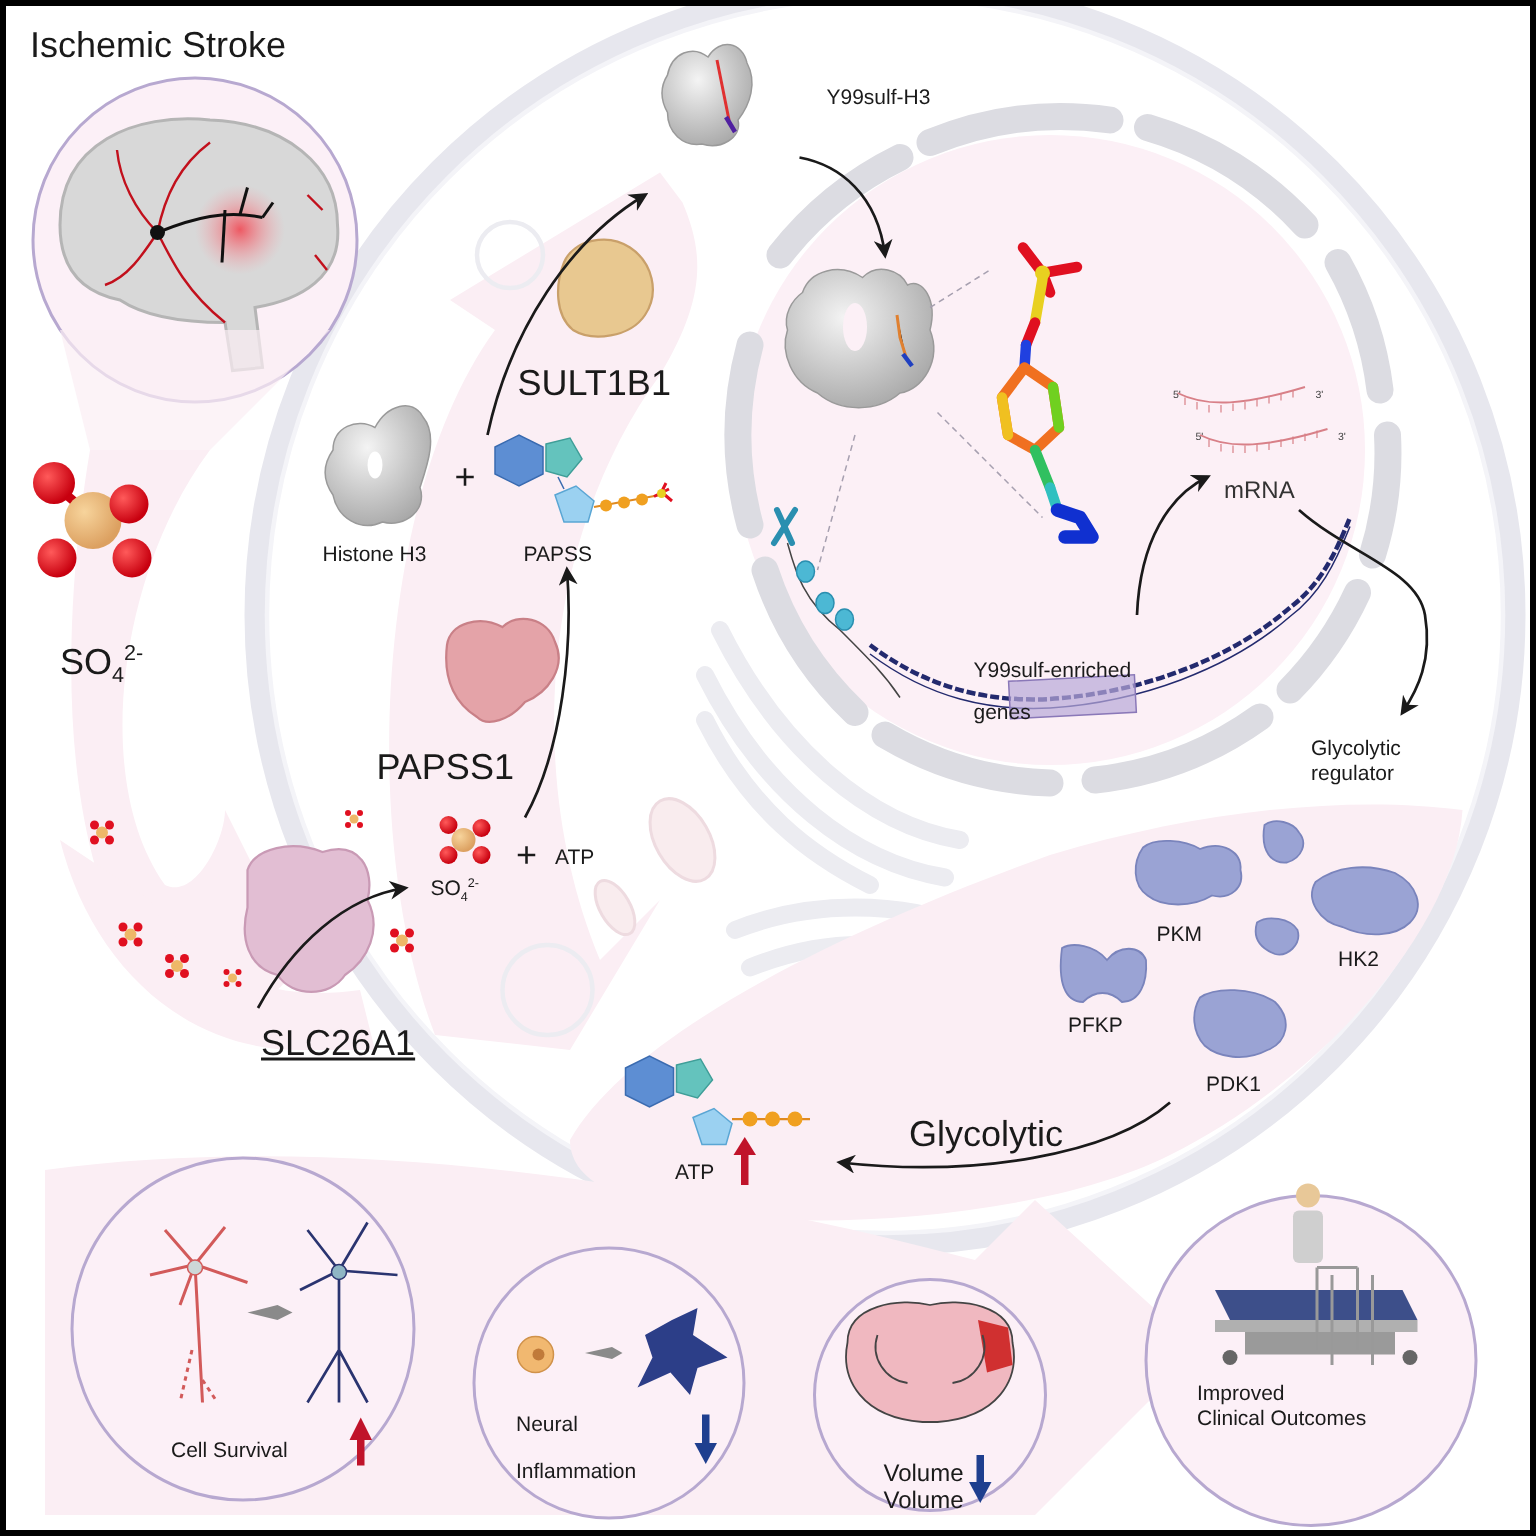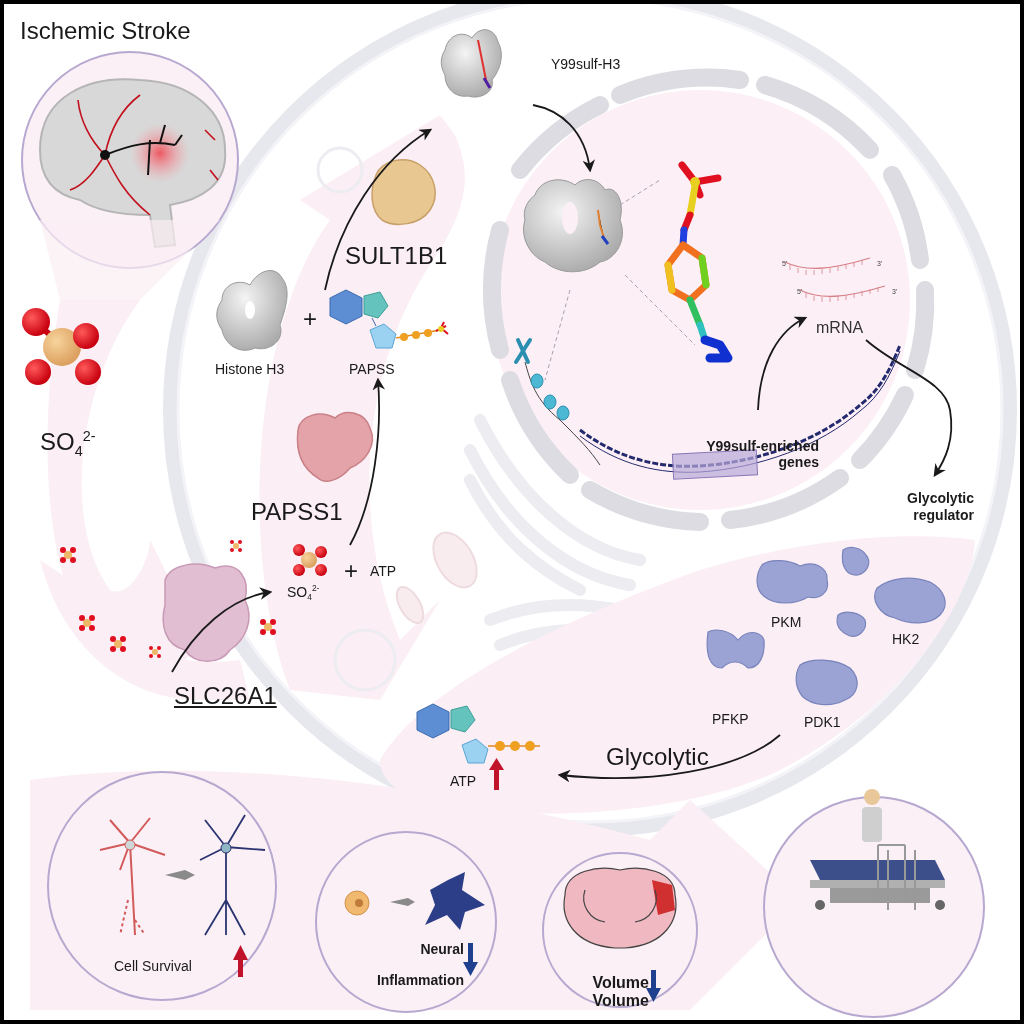--- a/index.html
+++ b/index.html
@@ -13,7 +13,7 @@
   .t-sm { font-size: 14px; }
   .t-xs { font-size: 16px; color:#333; }
   .t-tiny { font-size: 7px; color:#444; }
-  .center { text-align: right; font-weight: bold; }
+  .center { text-align: left; }
   sup, sub { font-size: 60%; }
 </style>
 </head>

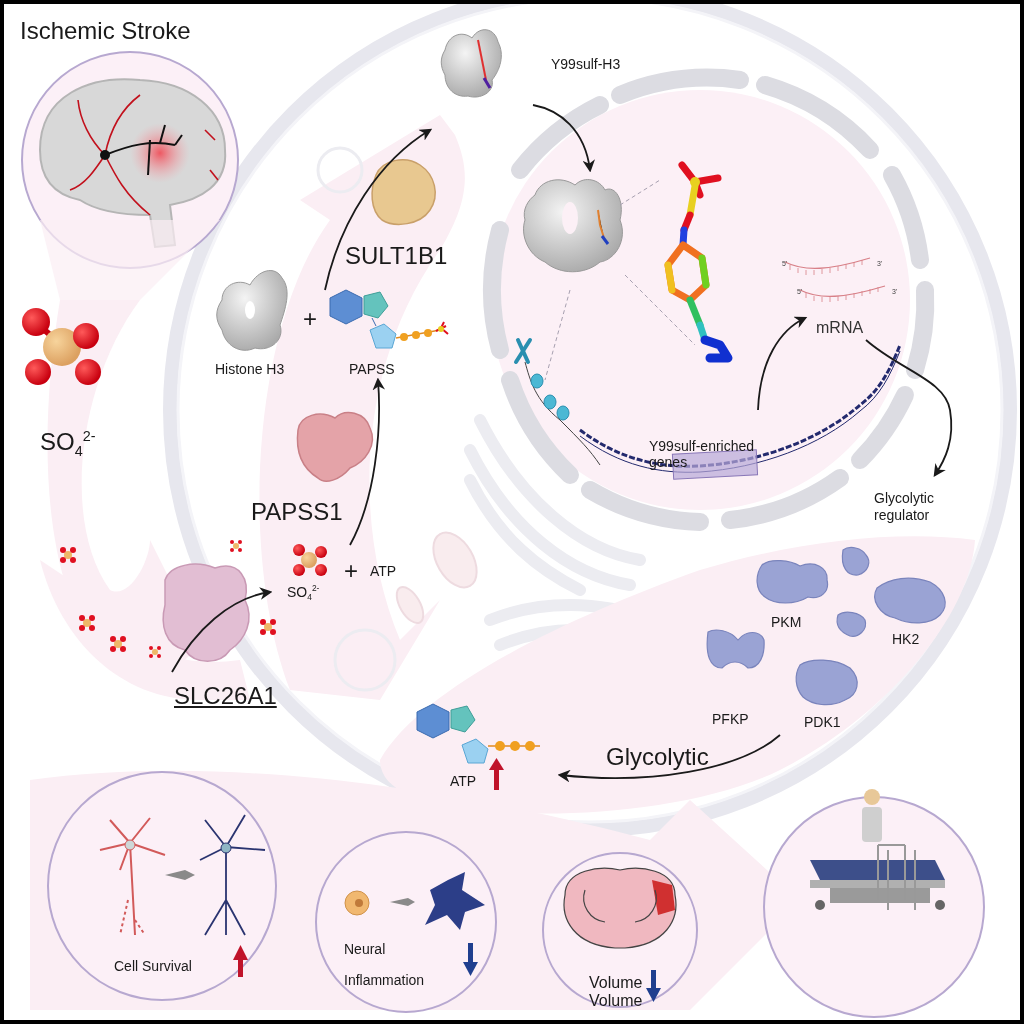--- a/index.html
+++ b/index.html
@@ -383,7 +383,7 @@
 
 <div class="lbl t-sm center" style="left:645px;top:435px;width:170px;">
   <div>Y99sulf-enriched</div>
-  <div style="margin-top:2px;">genes</div>
+  <div style="margin-top:14px;">genes</div>
 </div>
 
 <div class="lbl t-xs" style="left:812px;top:316px;">mRNA</div>

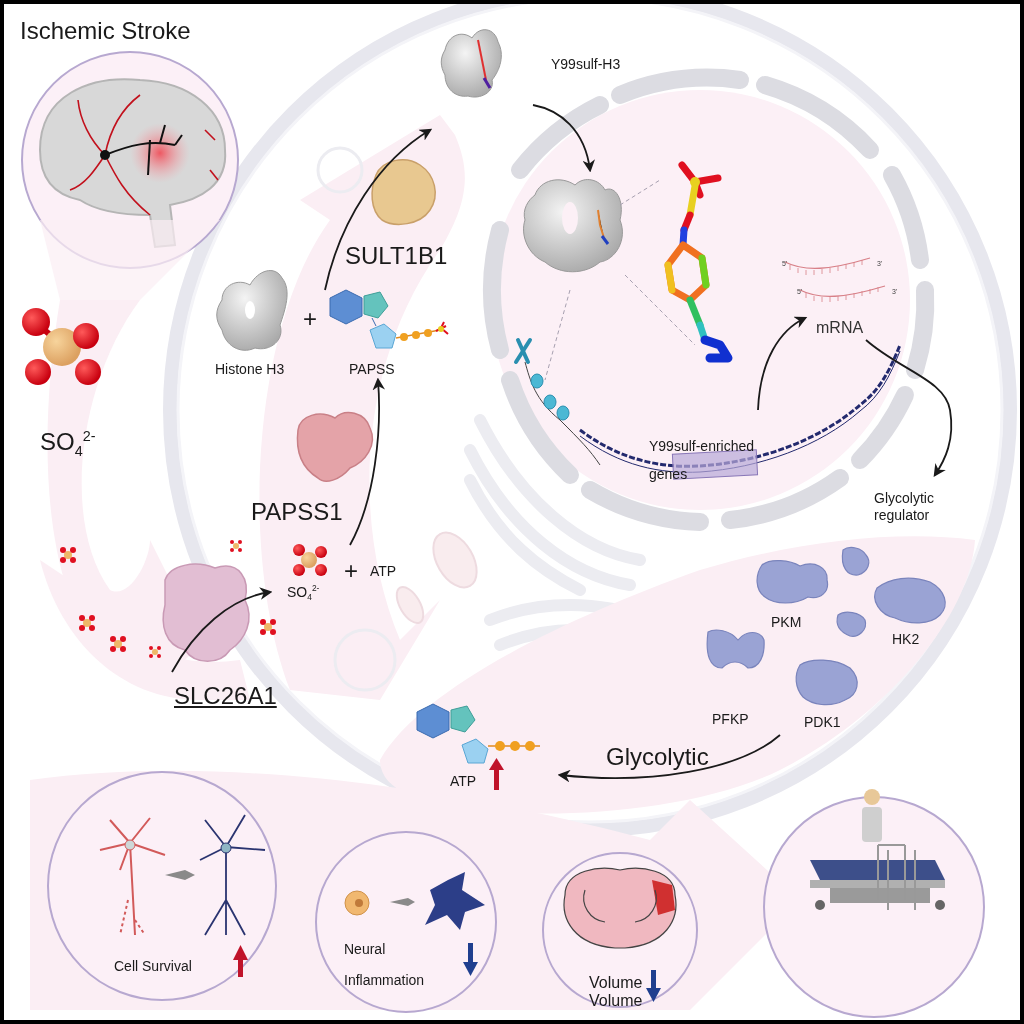--- a/index.html
+++ b/index.html
@@ -399,7 +399,7 @@
 
 <div class="lbl t-sm" style="left:767px;top:611px;">PKM</div>
 <div class="lbl t-sm" style="left:888px;top:628px;text-align:center;">HK2</div>
-<div class="lbl t-sm" style="left:708px;top:708px;">PFKP</div>
+<div class="lbl t-sm" style="left:708px;top:672px;">PFKP</div>
 <div class="lbl t-sm" style="left:800px;top:711px;">PDK1</div>
 
 <div class="lbl t-big" style="left:602px;top:741px;">Glycolytic</div>

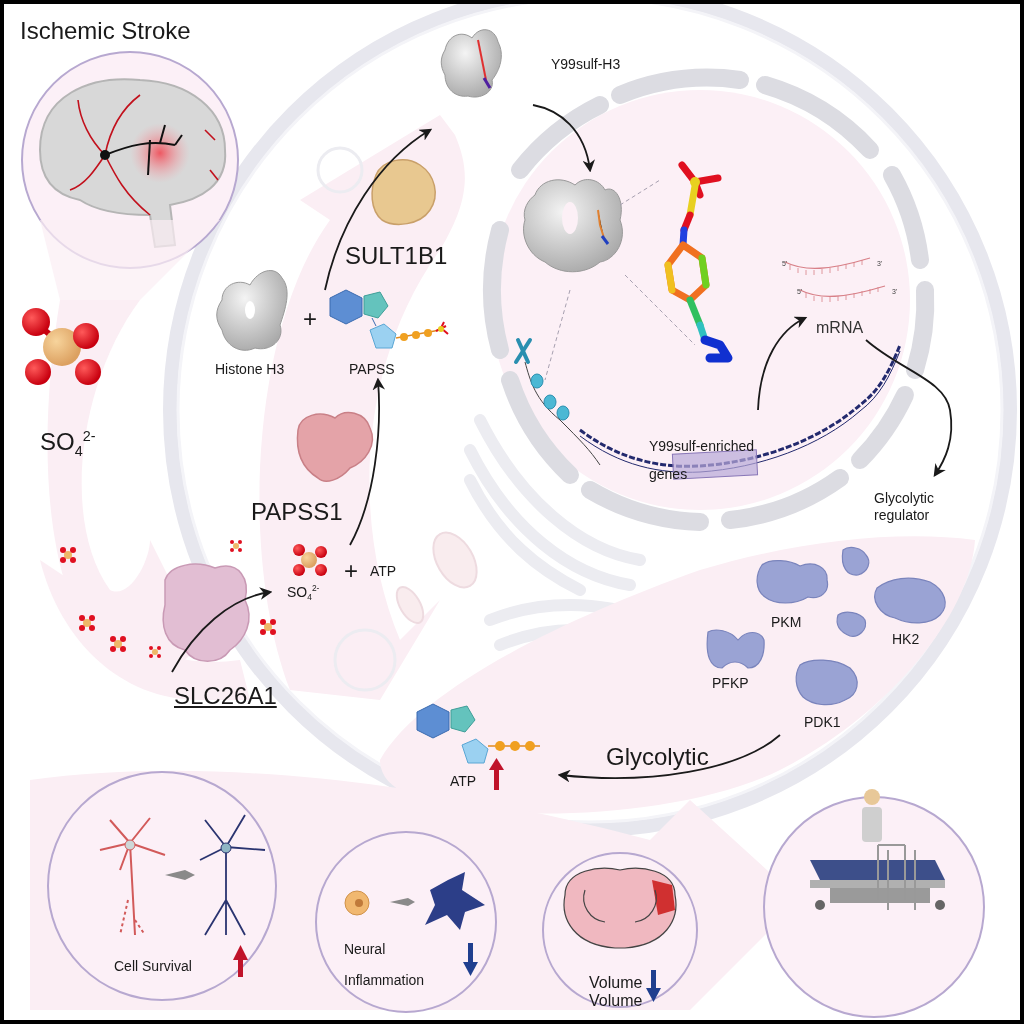--- a/index.html
+++ b/index.html
@@ -417,6 +417,10 @@
   <div style="margin-top:2px;">Volume</div>
 </div>
 
+<div class="lbl t-sm center" style="left:794px;top:917px;width:160px;">
+  <div>Improved</div>
+  <div style="margin-top:3px;">Clinical Outcomes</div>
+</div>
 </div>
 
 </body></html>

